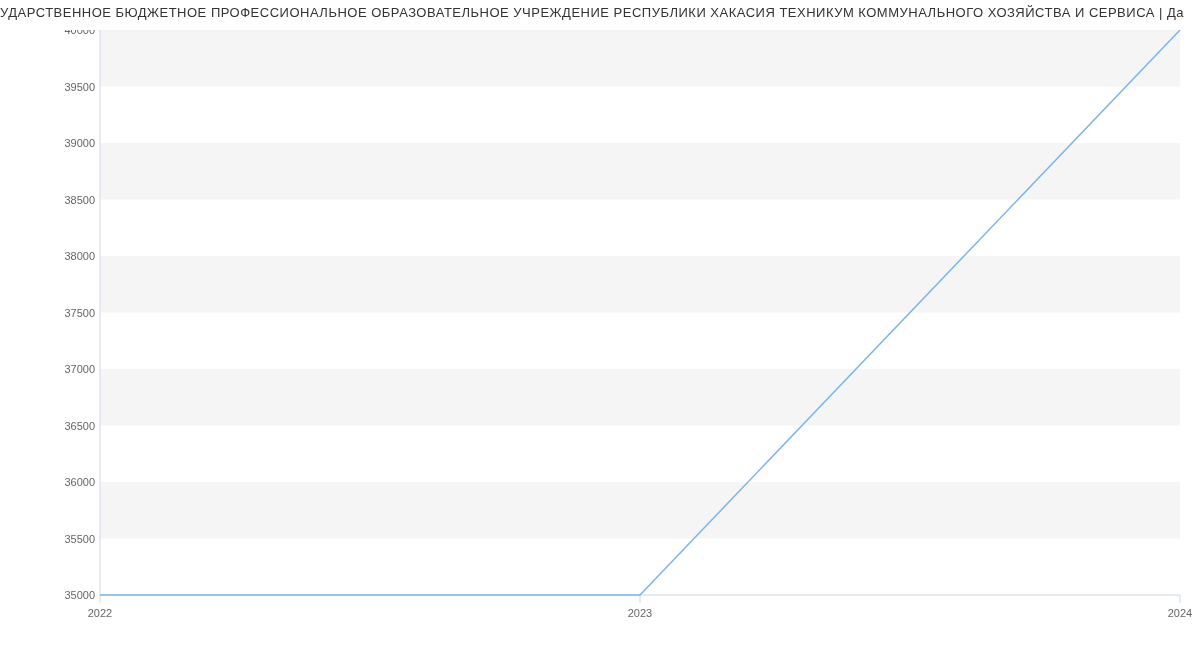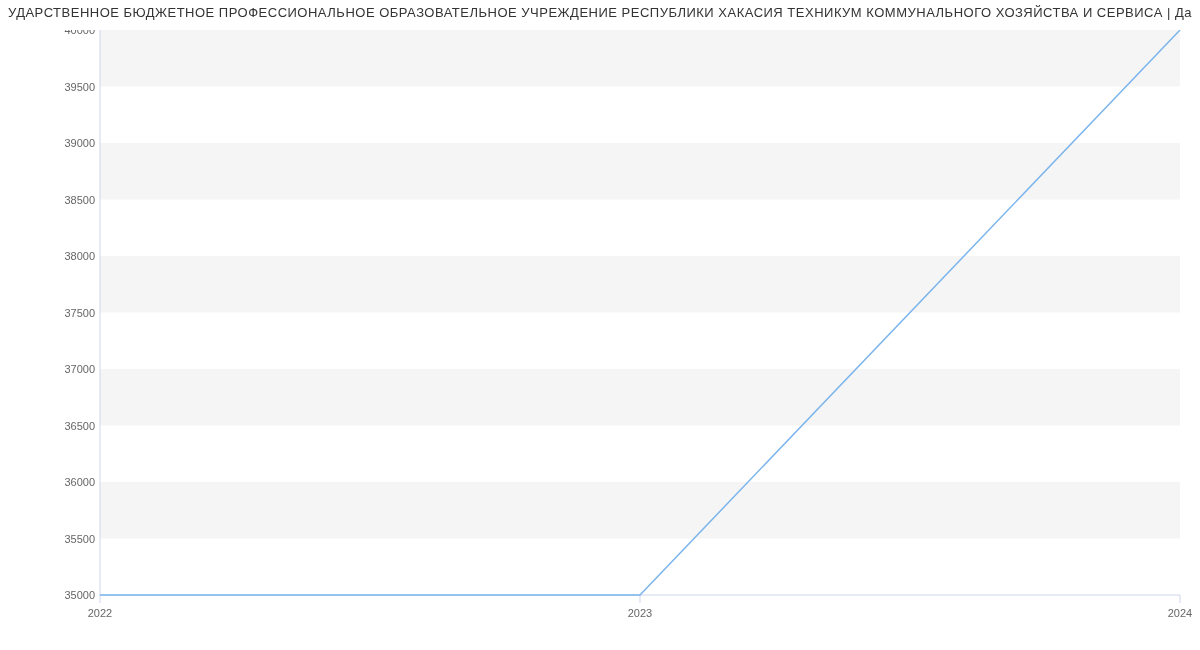--- a/index.html
+++ b/index.html
@@ -19,7 +19,7 @@
       font-size: 13px;
       letter-spacing: 0.5px;
       color: #333;
-      text-align: center;
+      text-align: left;
       padding: 5px 0 0 0;
       white-space: nowrap;
       overflow: hidden;

